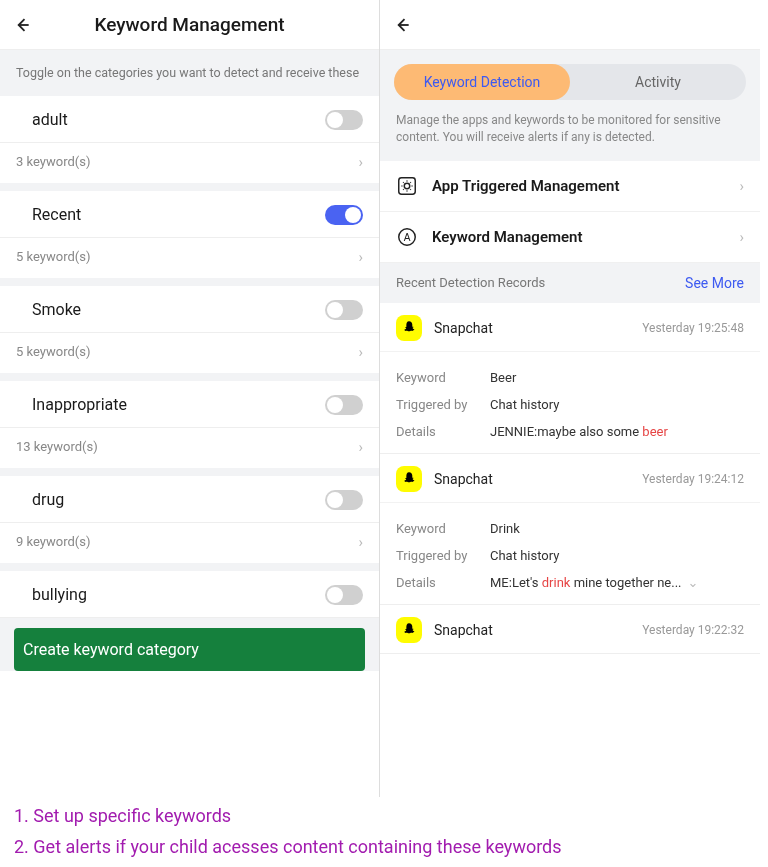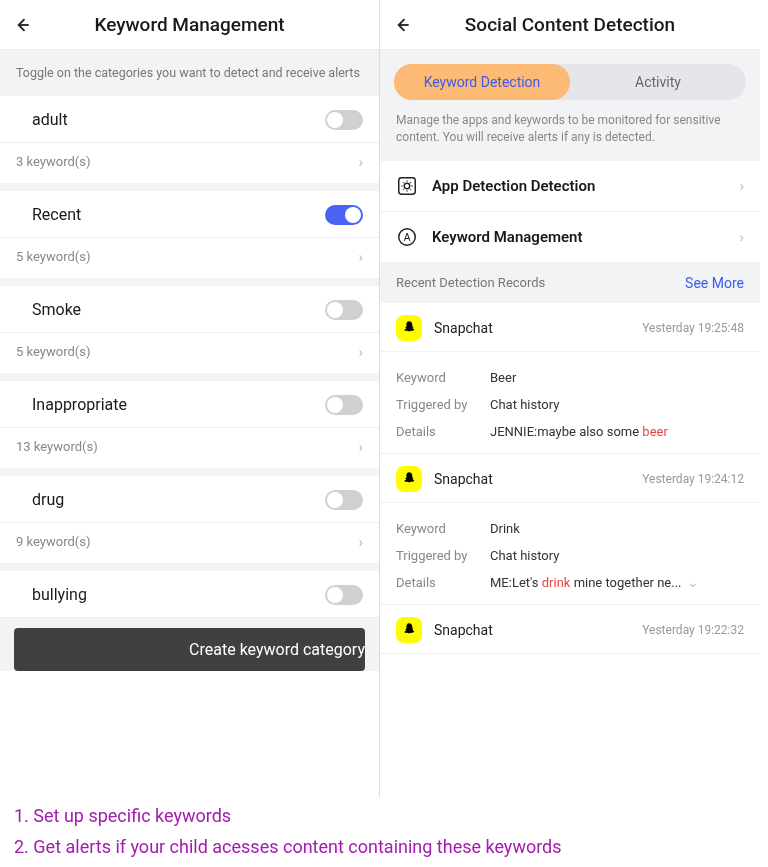--- a/index.html
+++ b/index.html
@@ -162,7 +162,6 @@
             <path d="M8 12 L20 12"></path>
           </svg>
       </div>
-      <div class="title">Social Content Detection</div>
     </div>
 
     <div class="tab-row-wrap">

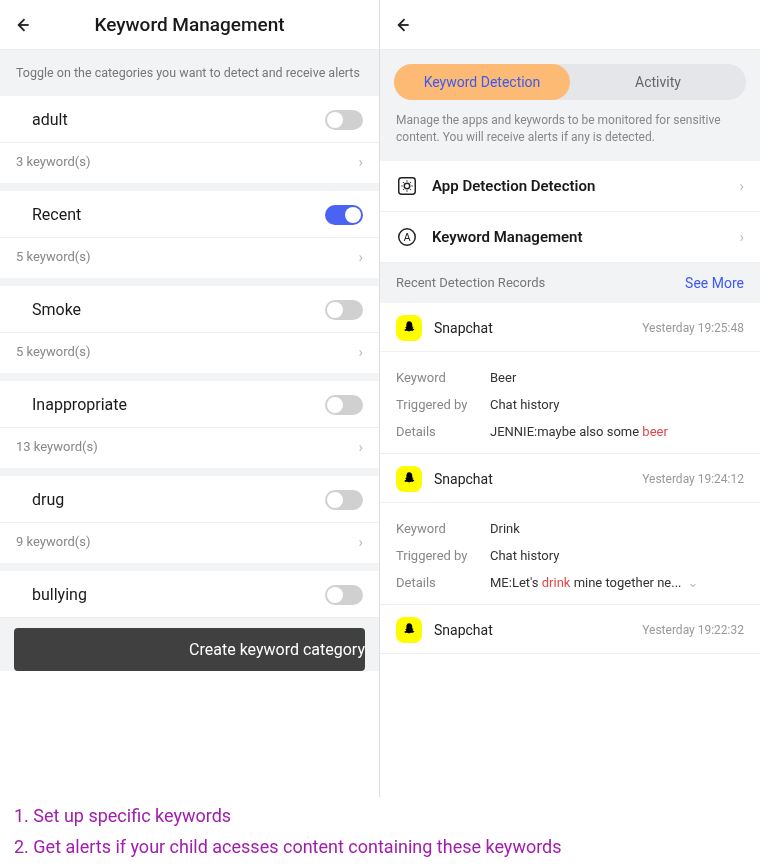--- a/index.html
+++ b/index.html
@@ -69,7 +69,7 @@
       </div>
       <div class="title">Keyword Management</div>
     </div>
-    <div class="gray-block">Toggle on the categories you want to detect and receive alerts</div>
+    <div class="gray-block">Toggle on the categories you want to detect and receive these</div>
 
     <div id="categories">
 

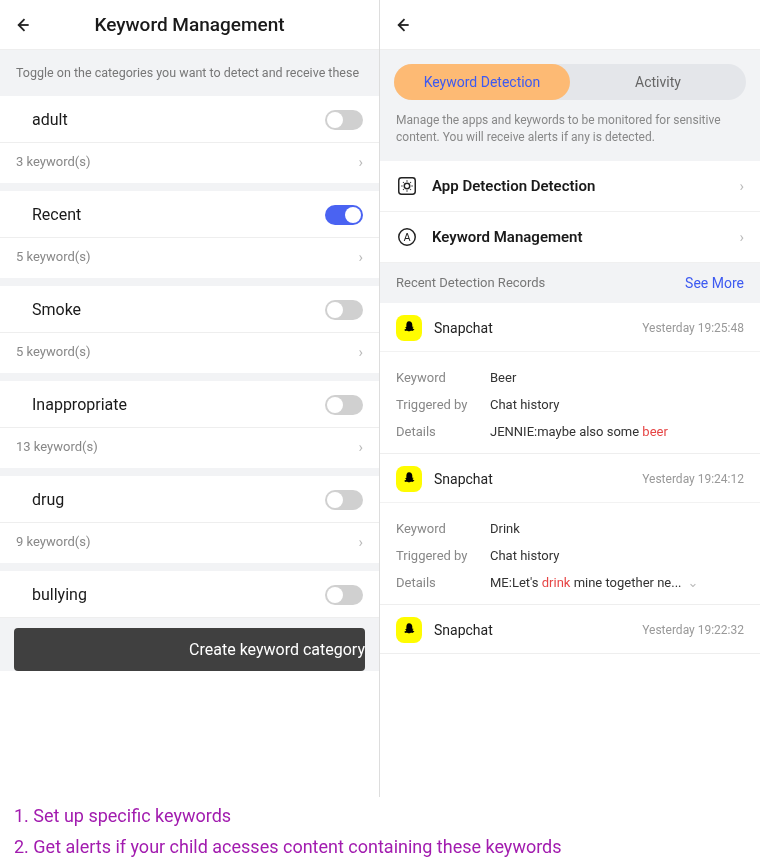--- a/index.html
+++ b/index.html
@@ -181,7 +181,7 @@
             <path d="M12 7v-1M12 18v-1M7 12h-1M18 12h-1M8.5 8.5l-.7-.7M16.2 16.2l-.7-.7M8.5 15.5l-.7.7M16.2 7.8l-.7.7"></path>
           </svg>
       </div>
-      <div class="label">App Detection Detection</div>
+      <div class="label">App Triggered Management</div>
       <span class="chevron">›</span>
     </div>
     <div class="mgmt-row">

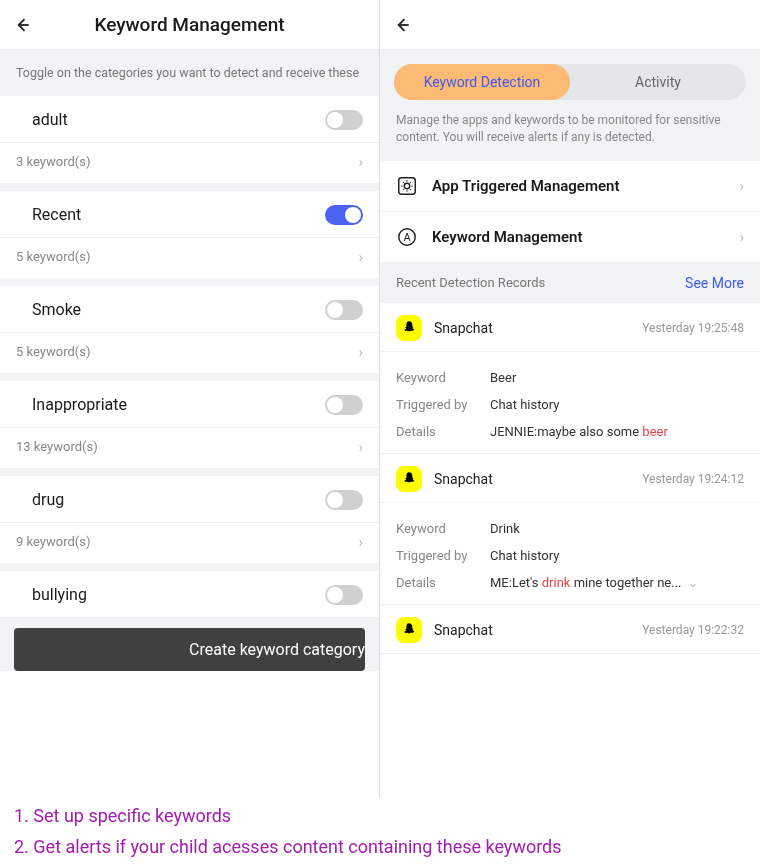--- a/index.html
+++ b/index.html
@@ -24,7 +24,7 @@
   .chevron { color: #bbb; font-size: 15px; }
   .gap { background: #f2f3f5; height: 8px; }
   .create-btn-wrap { background: #f2f3f5; padding: 10px 14px 0 14px; }
-  .create-btn { background: #404040; color: #fff; text-align: right; padding: 12px 0; border-radius: 4px; font-size: 16px; }
+  .create-btn { background: #15803d; color: #fff; text-align: left; padding: 12px 9px; border-radius: 4px; font-size: 16px; }
   
   
   .tab-row-wrap { background: #f2f3f5; padding: 14px 14px 0 14px; }

